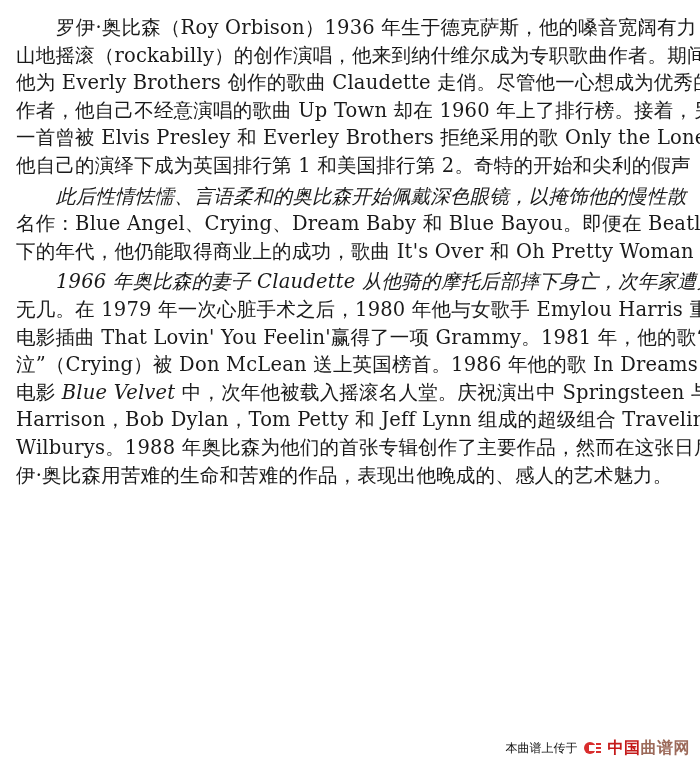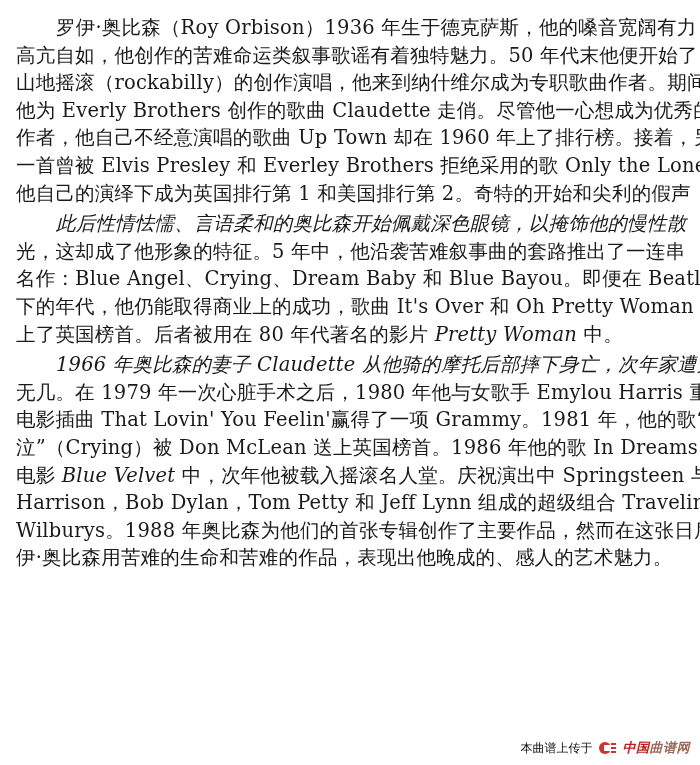--- a/index.html
+++ b/index.html
@@ -30,7 +30,6 @@
 
   <div>
     <span class="line indent">罗伊·奥比森（Roy Orbison）1936 年生于德克萨斯，他的嗓音宽阔有力，</span>
-    <span class="line">高亢自如，他创作的苦难命运类叙事歌谣有着独特魅力。50 年代末他便开始了</span>
     <span class="line">山地摇滚（rockabilly）的创作演唱，他来到纳什维尔成为专职歌曲作者。期间</span>
     <span class="line">他为 Everly Brothers 创作的歌曲 Claudette 走俏。尽管他一心想成为优秀的歌曲</span>
     <span class="line">作者，他自己不经意演唱的歌曲 Up Town 却在 1960 年上了排行榜。接着，另</span>

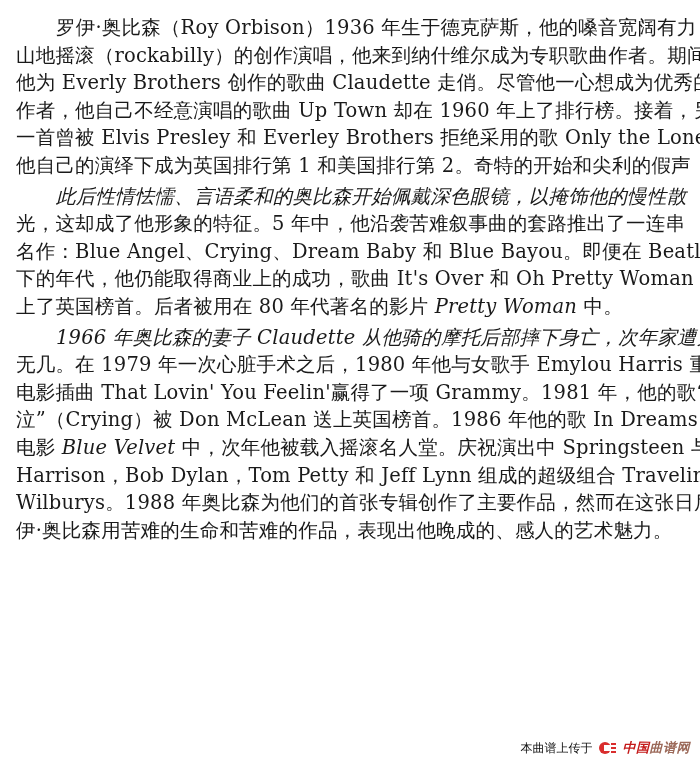--- a/index.html
+++ b/index.html
@@ -39,7 +39,6 @@
 
   <div>
     <span class="line indent gap">此后性情怯懦、言语柔和的奥比森开始佩戴深色眼镜，以掩饰他的慢性散</span>
-    <span class="line">光，这却成了他形象的特征。5 年中，他沿袭苦难叙事曲的套路推出了一连串</span>
     <span class="line">名作：Blue Angel、Crying、Dream Baby 和 Blue Bayou。即便在 Beatles 一统天</span>
     <span class="line">下的年代，他仍能取得商业上的成功，歌曲 It's Over 和 Oh Pretty Woman 还登</span>
     <span class="line last"><span>上了英国榜首。后者被用在 80 年代著名的影片 </span><i>Pretty Woman</i><span> 中。</span></span>

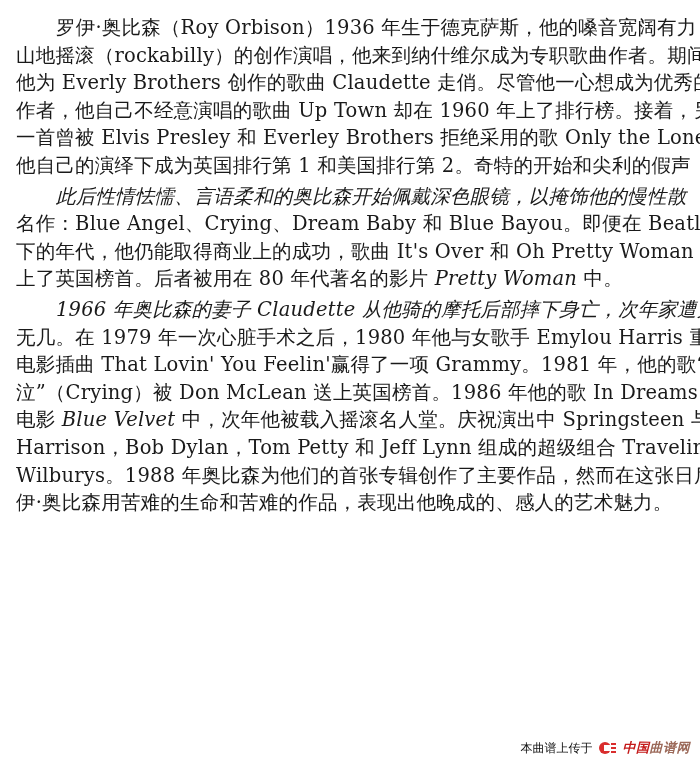--- a/index.html
+++ b/index.html
@@ -41,7 +41,6 @@
     <span class="line indent gap">此后性情怯懦、言语柔和的奥比森开始佩戴深色眼镜，以掩饰他的慢性散</span>
     <span class="line">名作：Blue Angel、Crying、Dream Baby 和 Blue Bayou。即便在 Beatles 一统天</span>
     <span class="line">下的年代，他仍能取得商业上的成功，歌曲 It's Over 和 Oh Pretty Woman 还登</span>
-    <span class="line last"><span>上了英国榜首。后者被用在 80 年代著名的影片 </span><i>Pretty Woman</i><span> 中。</span></span>
   </div>
 
   <div>

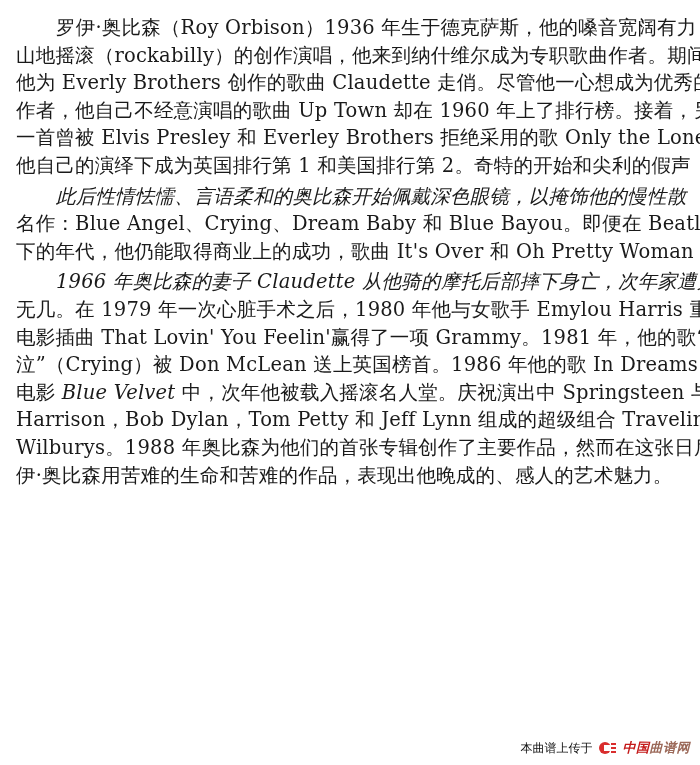--- a/index.html
+++ b/index.html
@@ -19,7 +19,7 @@
     .logo-mark .c::after { content: ""; position: absolute; left: 5px; top: 3px; width: 7px; height: 6px; background: #fff; }
     .logo-mark .bars { position: absolute; left: 12px; top: 2px; width: 5px; height: 10px;
       background: repeating-linear-gradient(#d92d2d 0 2px, transparent 2px 4px); }
-    .logo-cn { font-family: "DejaVu Sans", sans-serif; font-weight: bold; font-style: italic; font-size: 13px; letter-spacing: 0.5px; }
+    .logo-cn { font-family: "DejaVu Sans", sans-serif; font-weight: bold; font-size: 16px; letter-spacing: 0.5px; }
     .logo-cn .a { color: #c41a1a; }
     .logo-cn .b { color: #9c6a5a; }
   </style>

